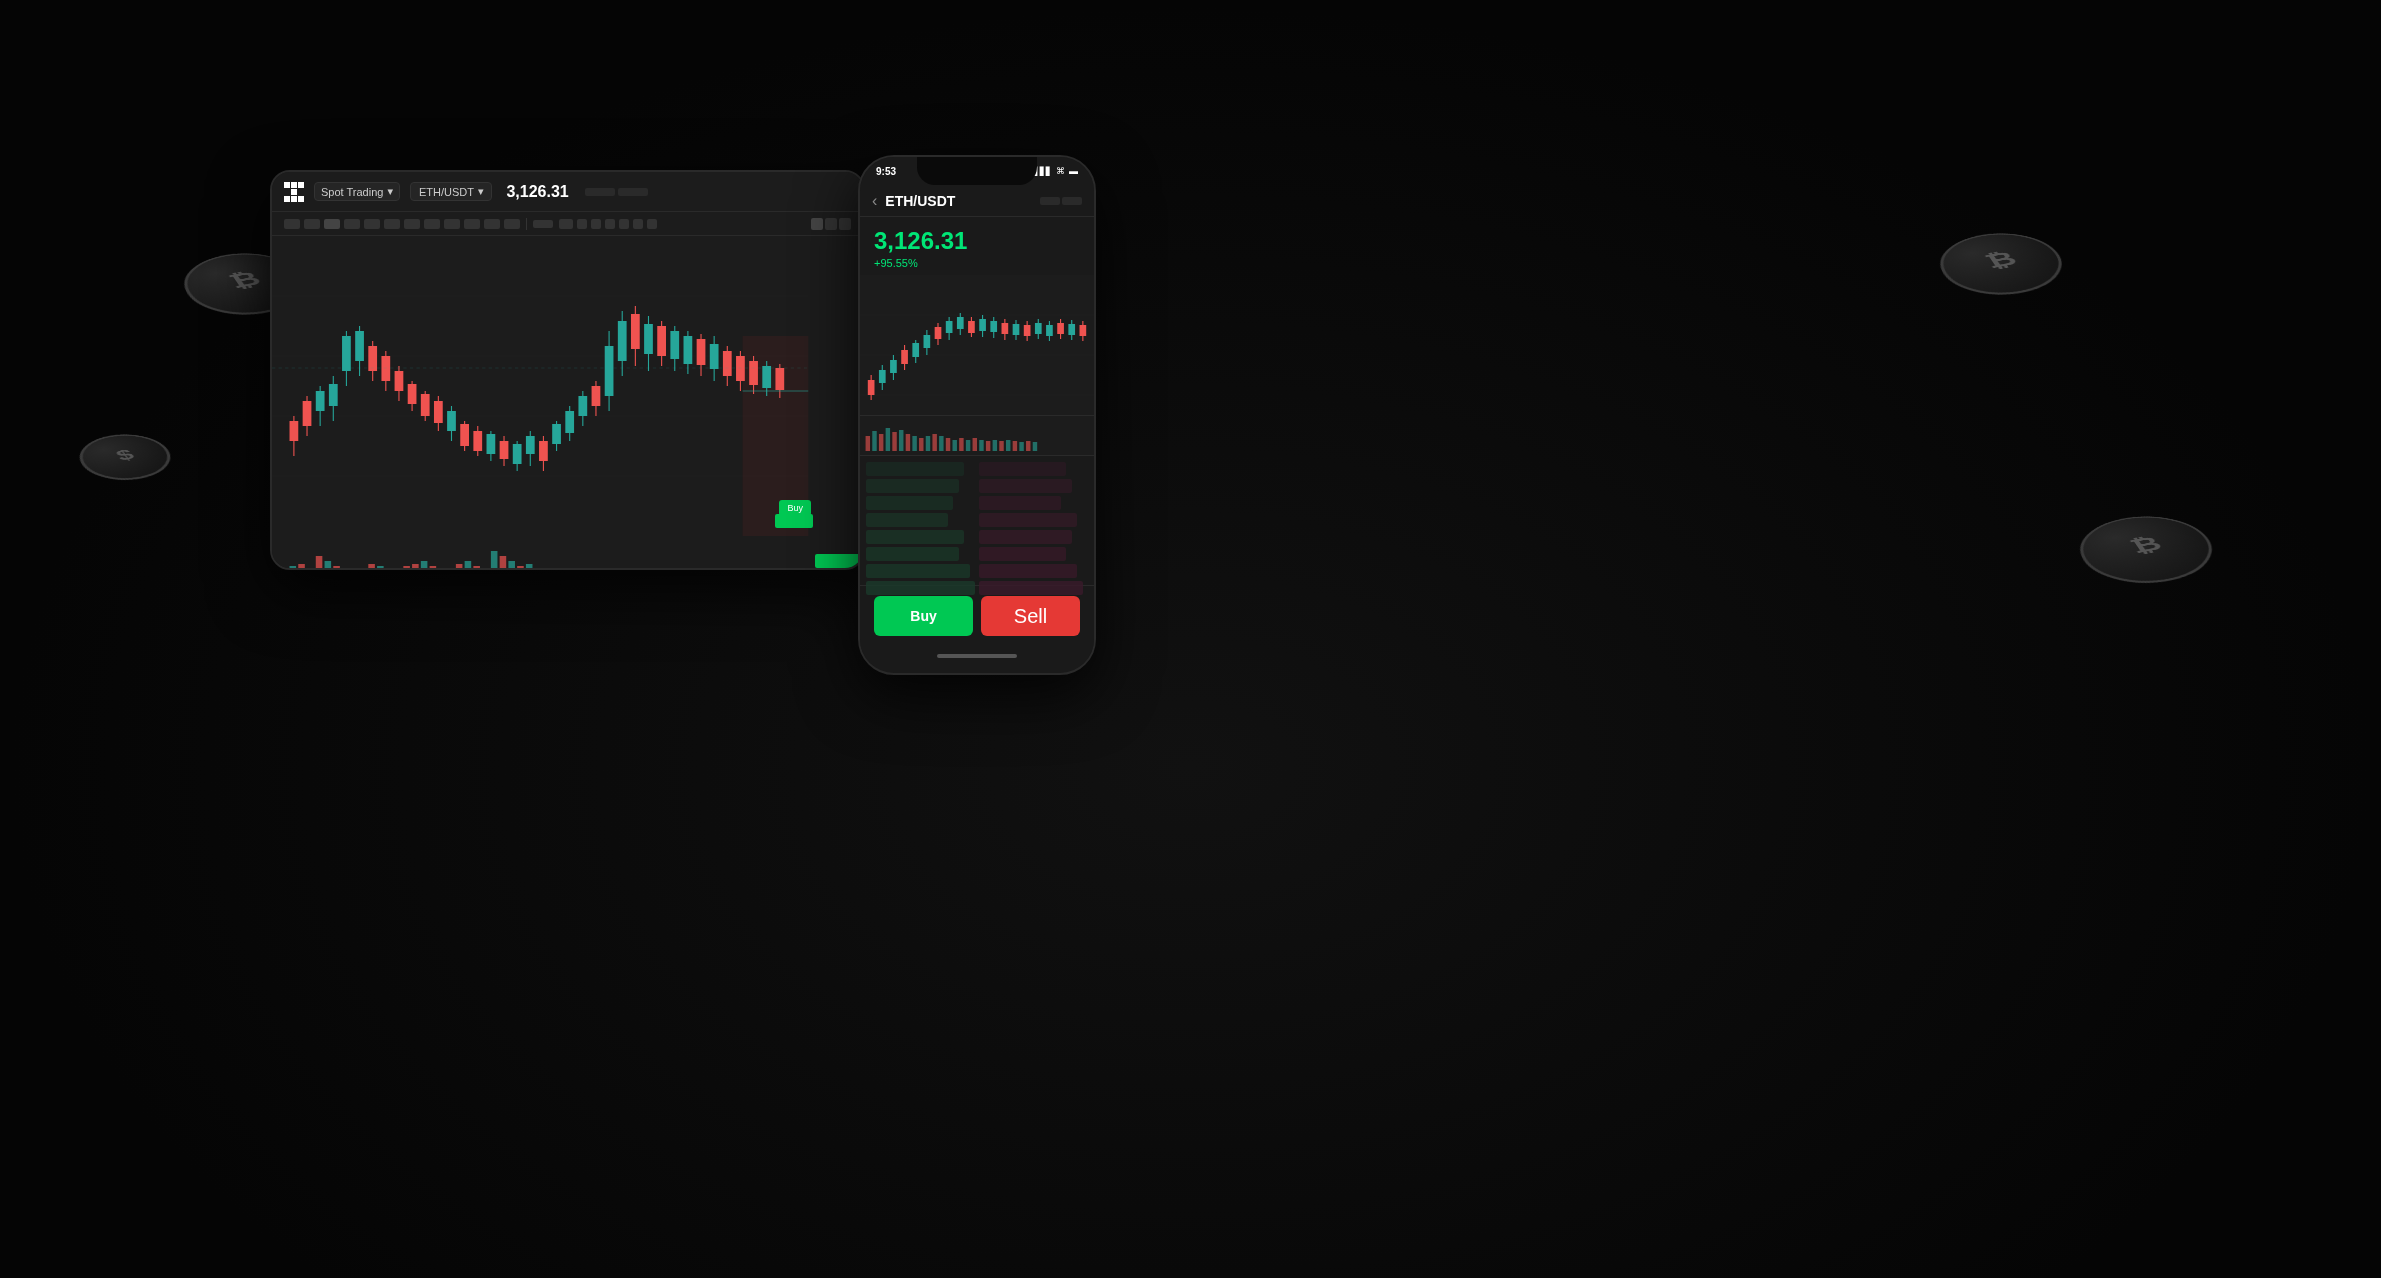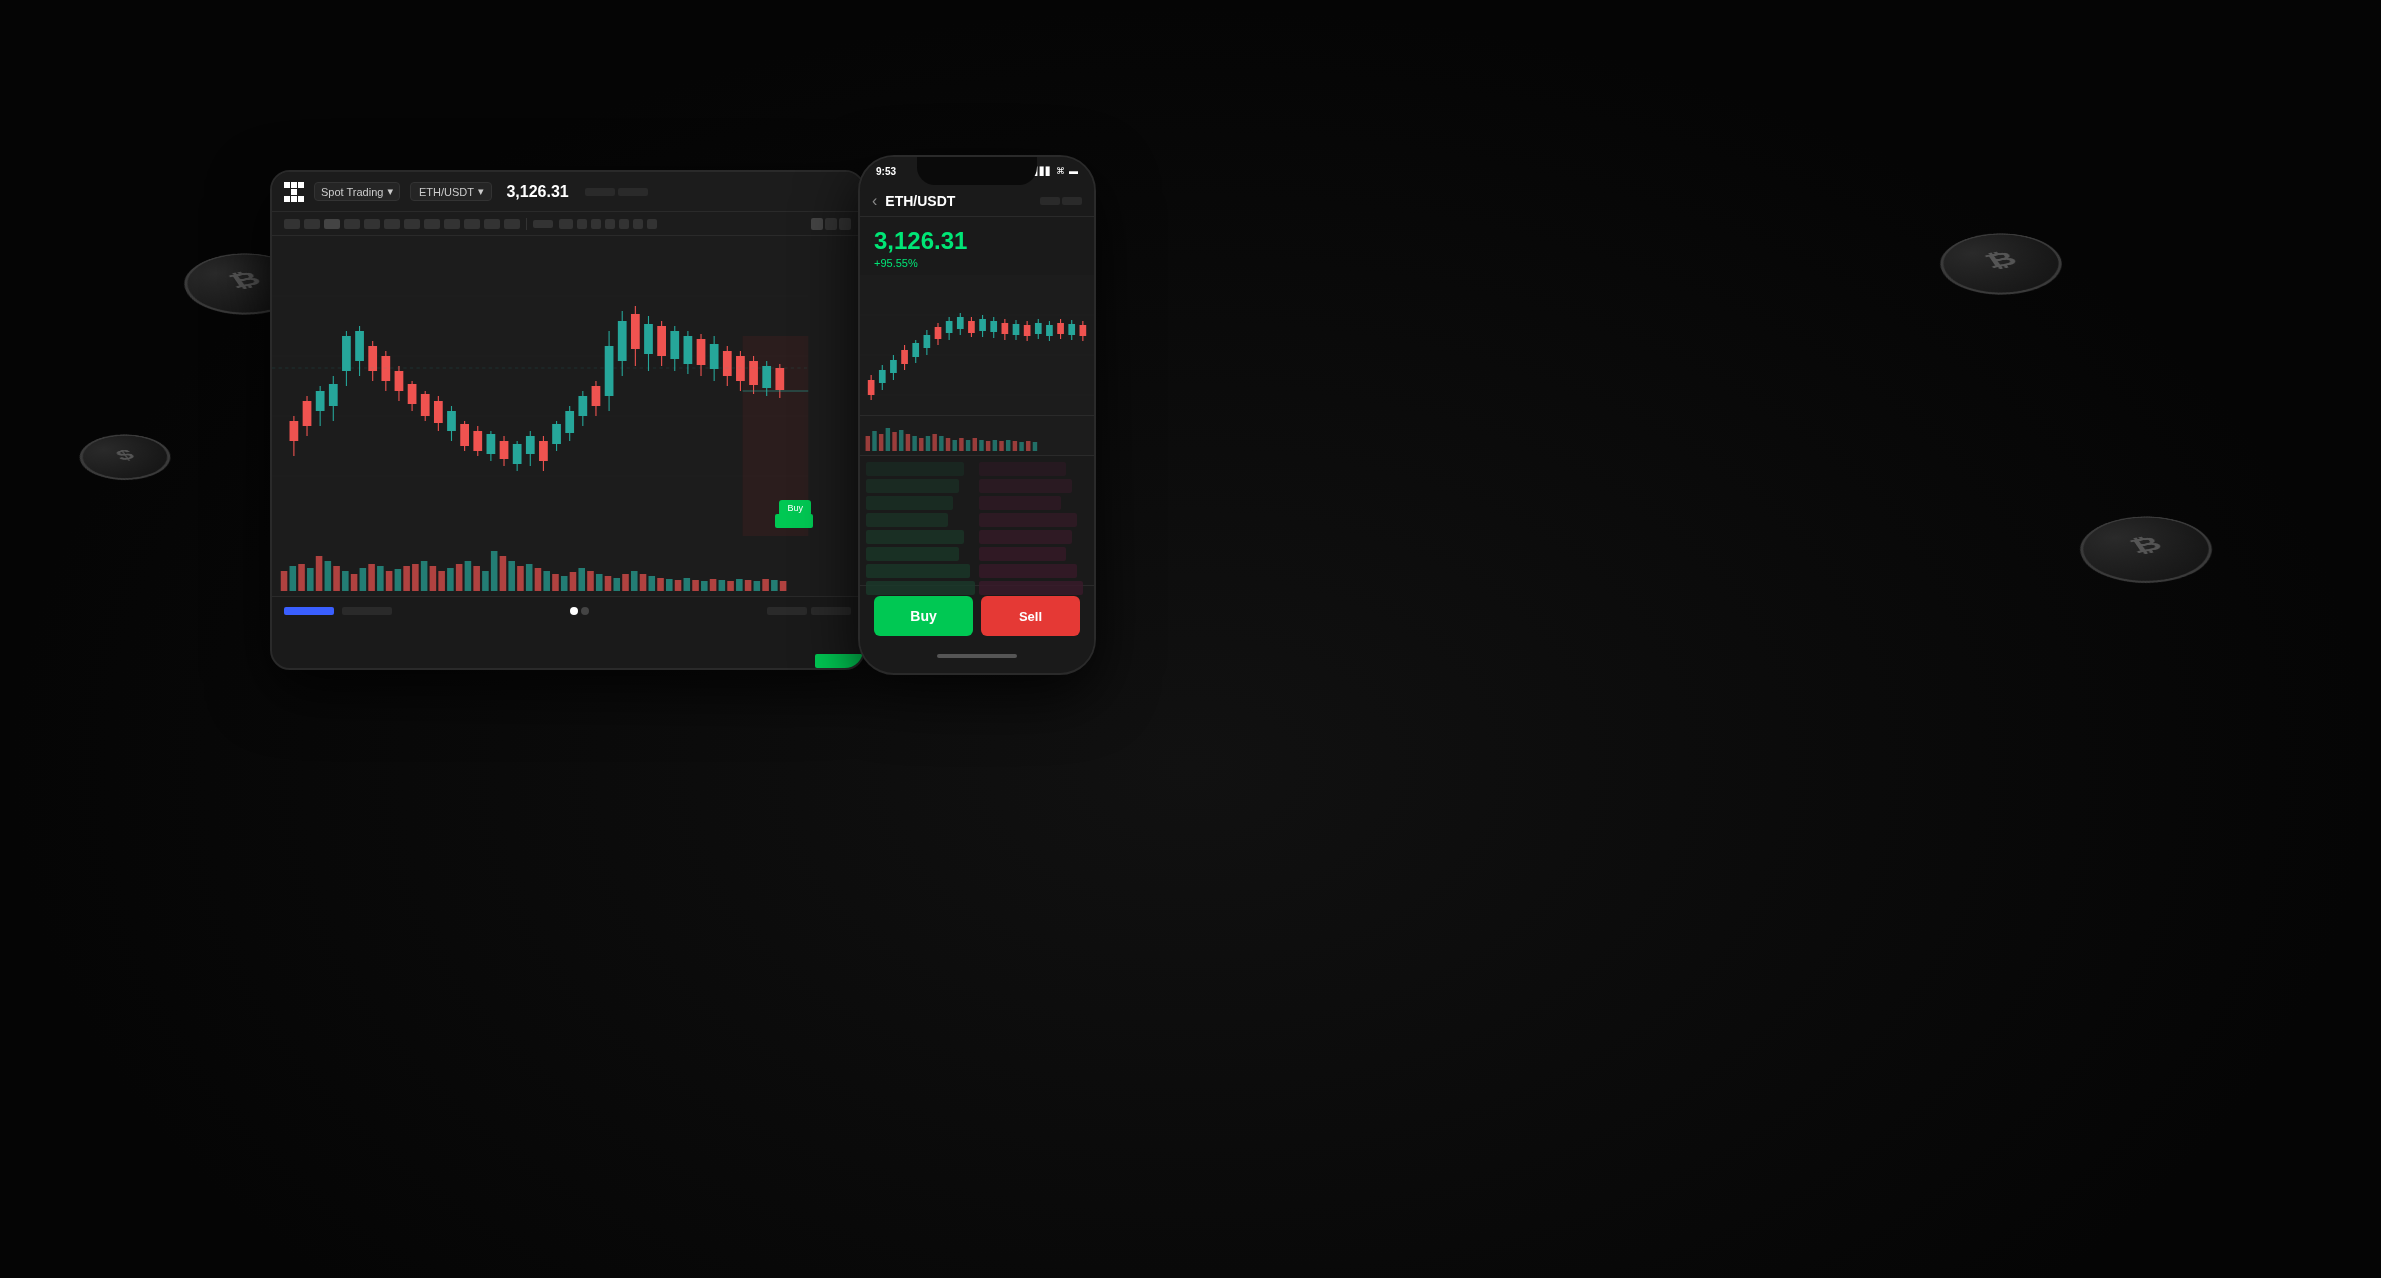--- a/index.html
+++ b/index.html
@@ -72,7 +72,7 @@
       left: 270px;
       top: 170px;
       width: 595px;
-      height: 500px;
+      height: 400px;
       background: #1a1a1a;
       border-radius: 20px;
       border: 2px solid #2a2a2a;

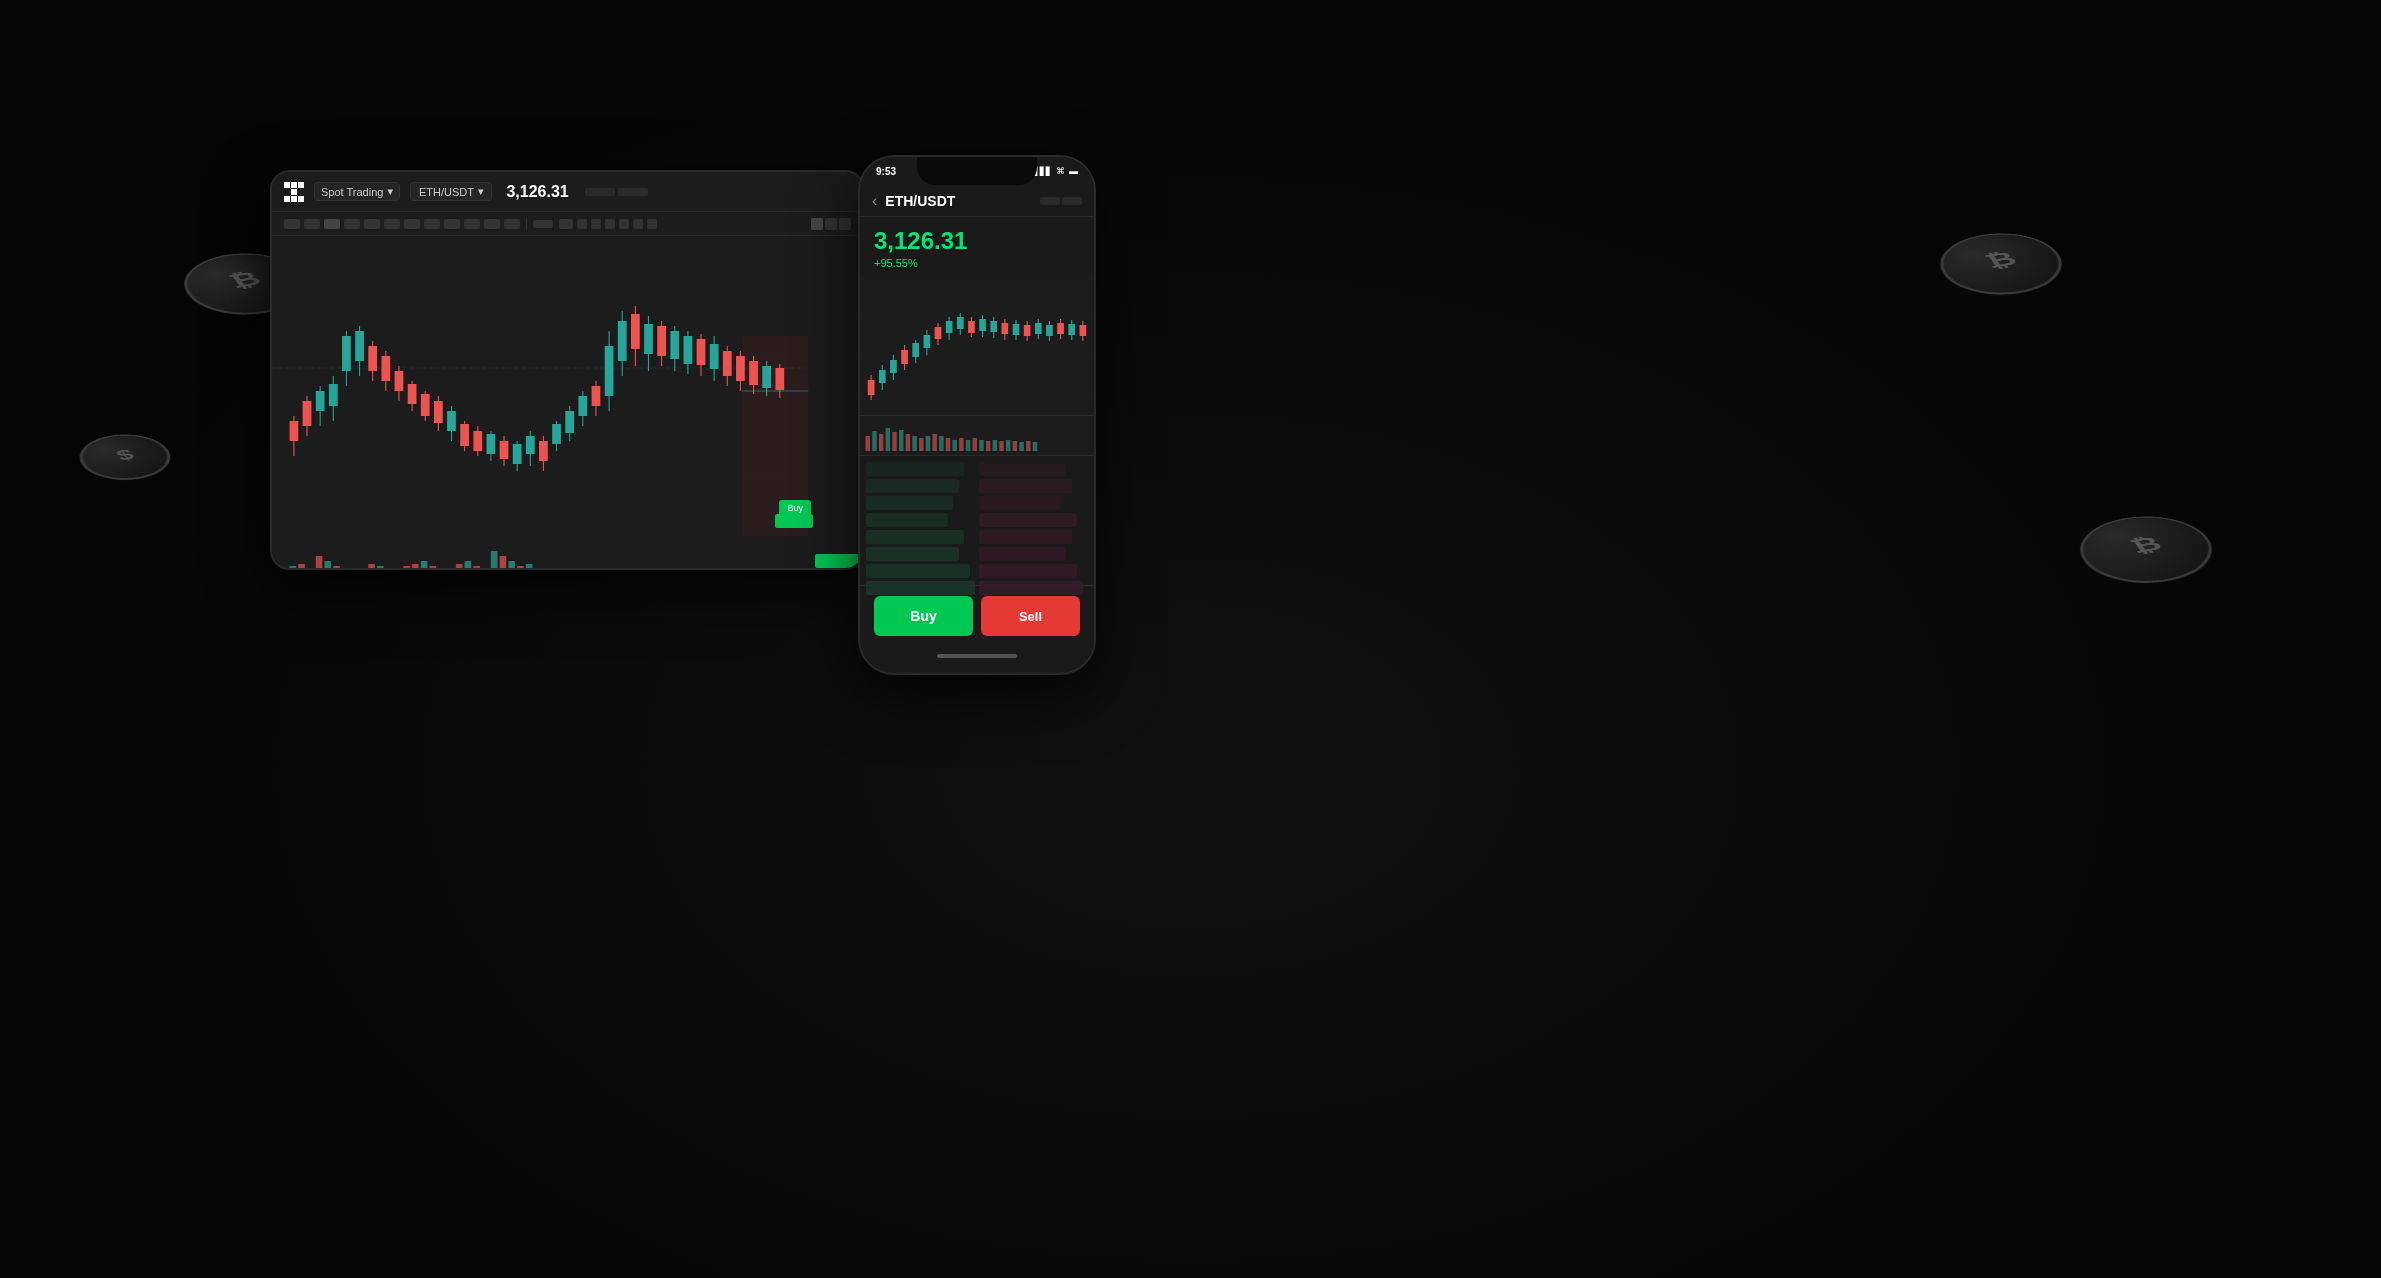--- a/index.html
+++ b/index.html
@@ -347,8 +347,8 @@
       border: none;
       border-radius: 6px;
       color: white;
-      font-size: 13px;
-      font-weight: 700;
+      font-size: 20px;
+      font-weight: 400;
       cursor: pointer;
     }
 

